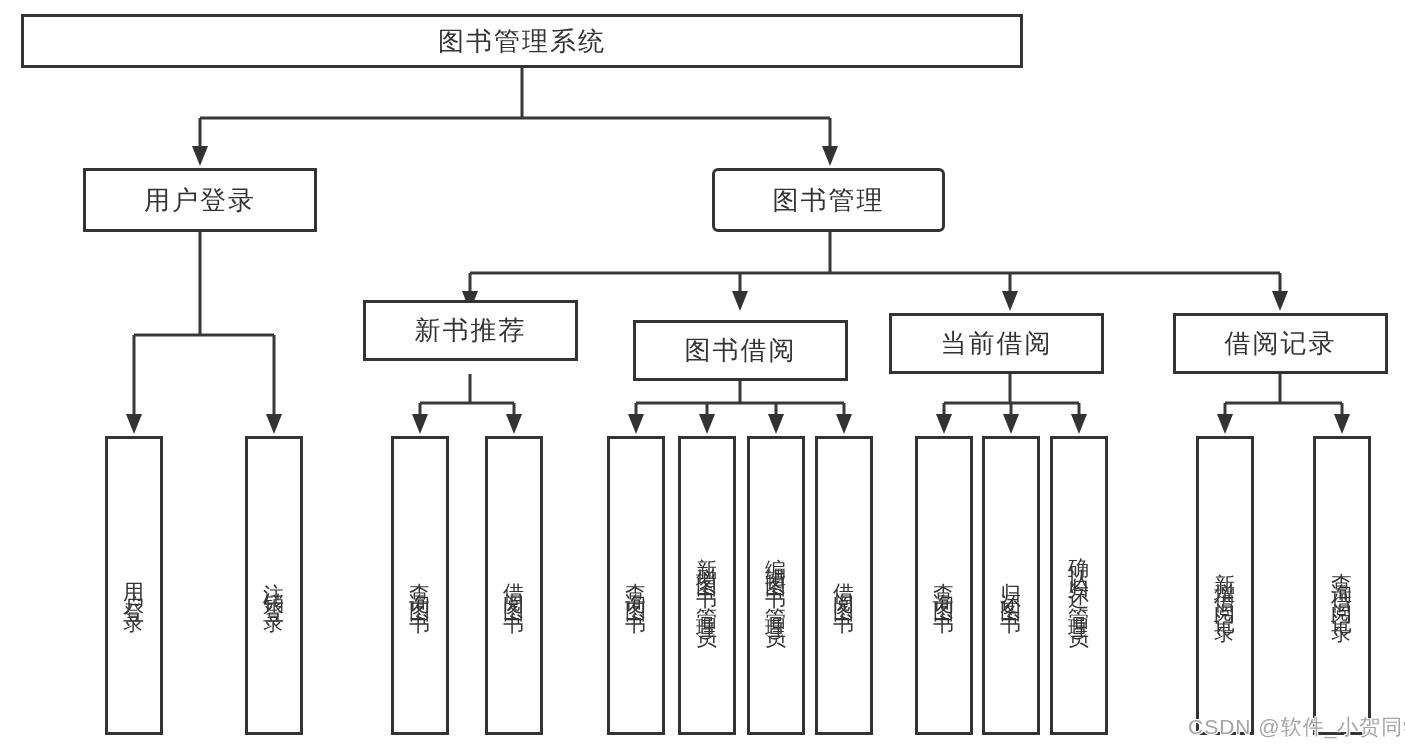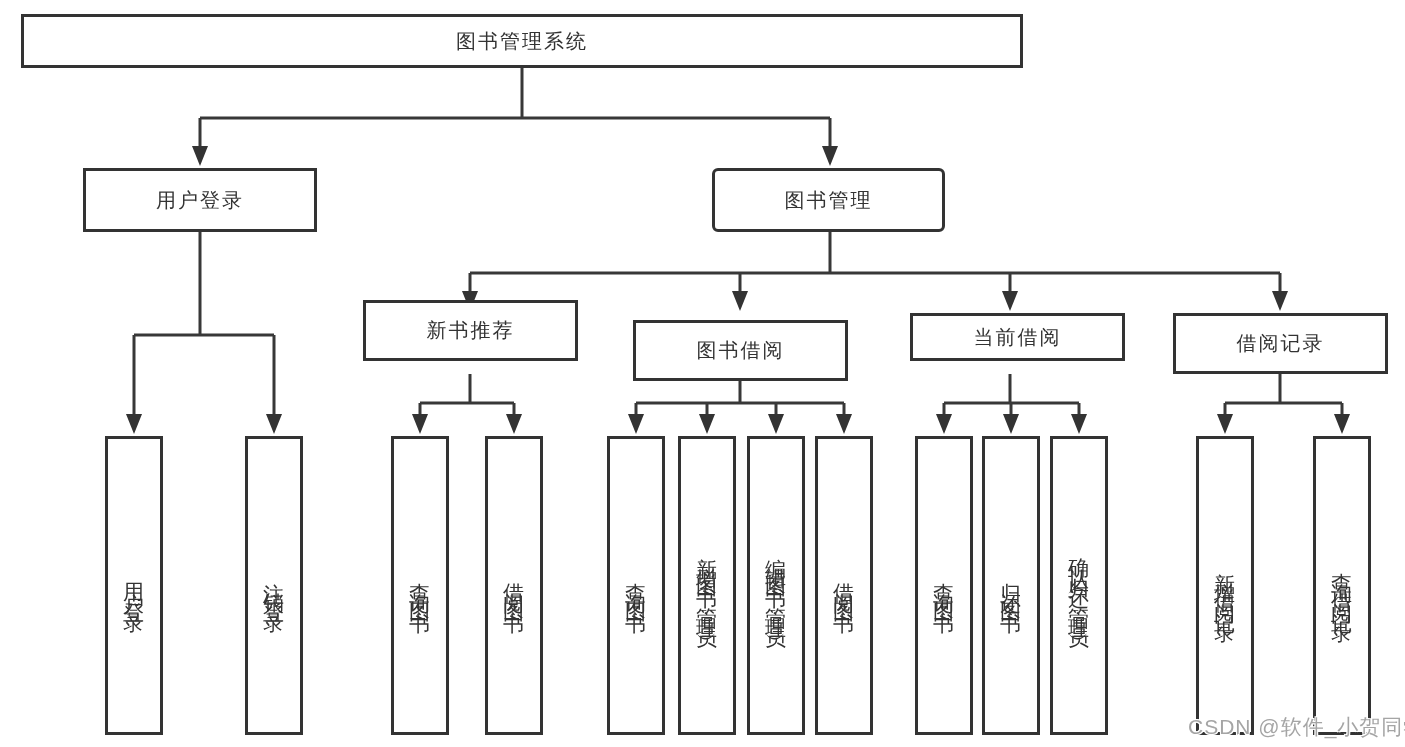--- a/index.html
+++ b/index.html
@@ -37,7 +37,7 @@
     display: flex;
     align-items: center;
     justify-content: center;
-    font-size: 20px;
+    font-size: 26px;
     letter-spacing: 2px;
     color: #333333;
     white-space: nowrap;

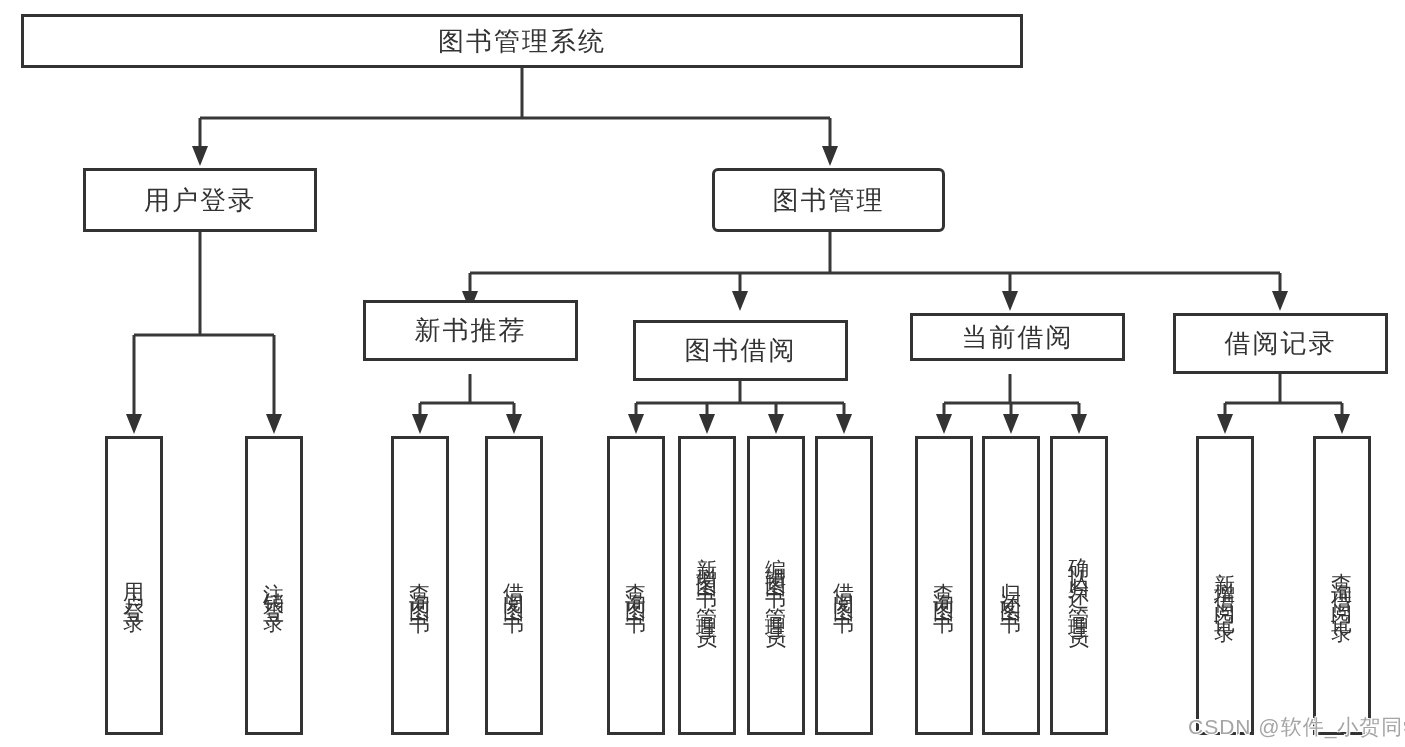--- a/index.html
+++ b/index.html
@@ -70,7 +70,7 @@
   .n-mgmt     { left: 712px;  top: 168px; width: 233px;  height: 64px; border-radius: 6px; }
   .n-rec      { left: 363px;  top: 300px; width: 215px;  height: 61px; }
   .n-borrow   { left: 633px;  top: 320px; width: 215px;  height: 61px; }
-  .n-current  { left: 910px;  top: 313px; width: 215px;  height: 48px; font-family: Liberation Mono, monospace; }
+  .n-current  { left: 889px;  top: 313px; width: 215px;  height: 61px; font-family: Liberation Mono, monospace; }
   .n-record   { left: 1173px; top: 313px; width: 215px;  height: 61px; }
   
   .l-a1 { left: 105px; }

